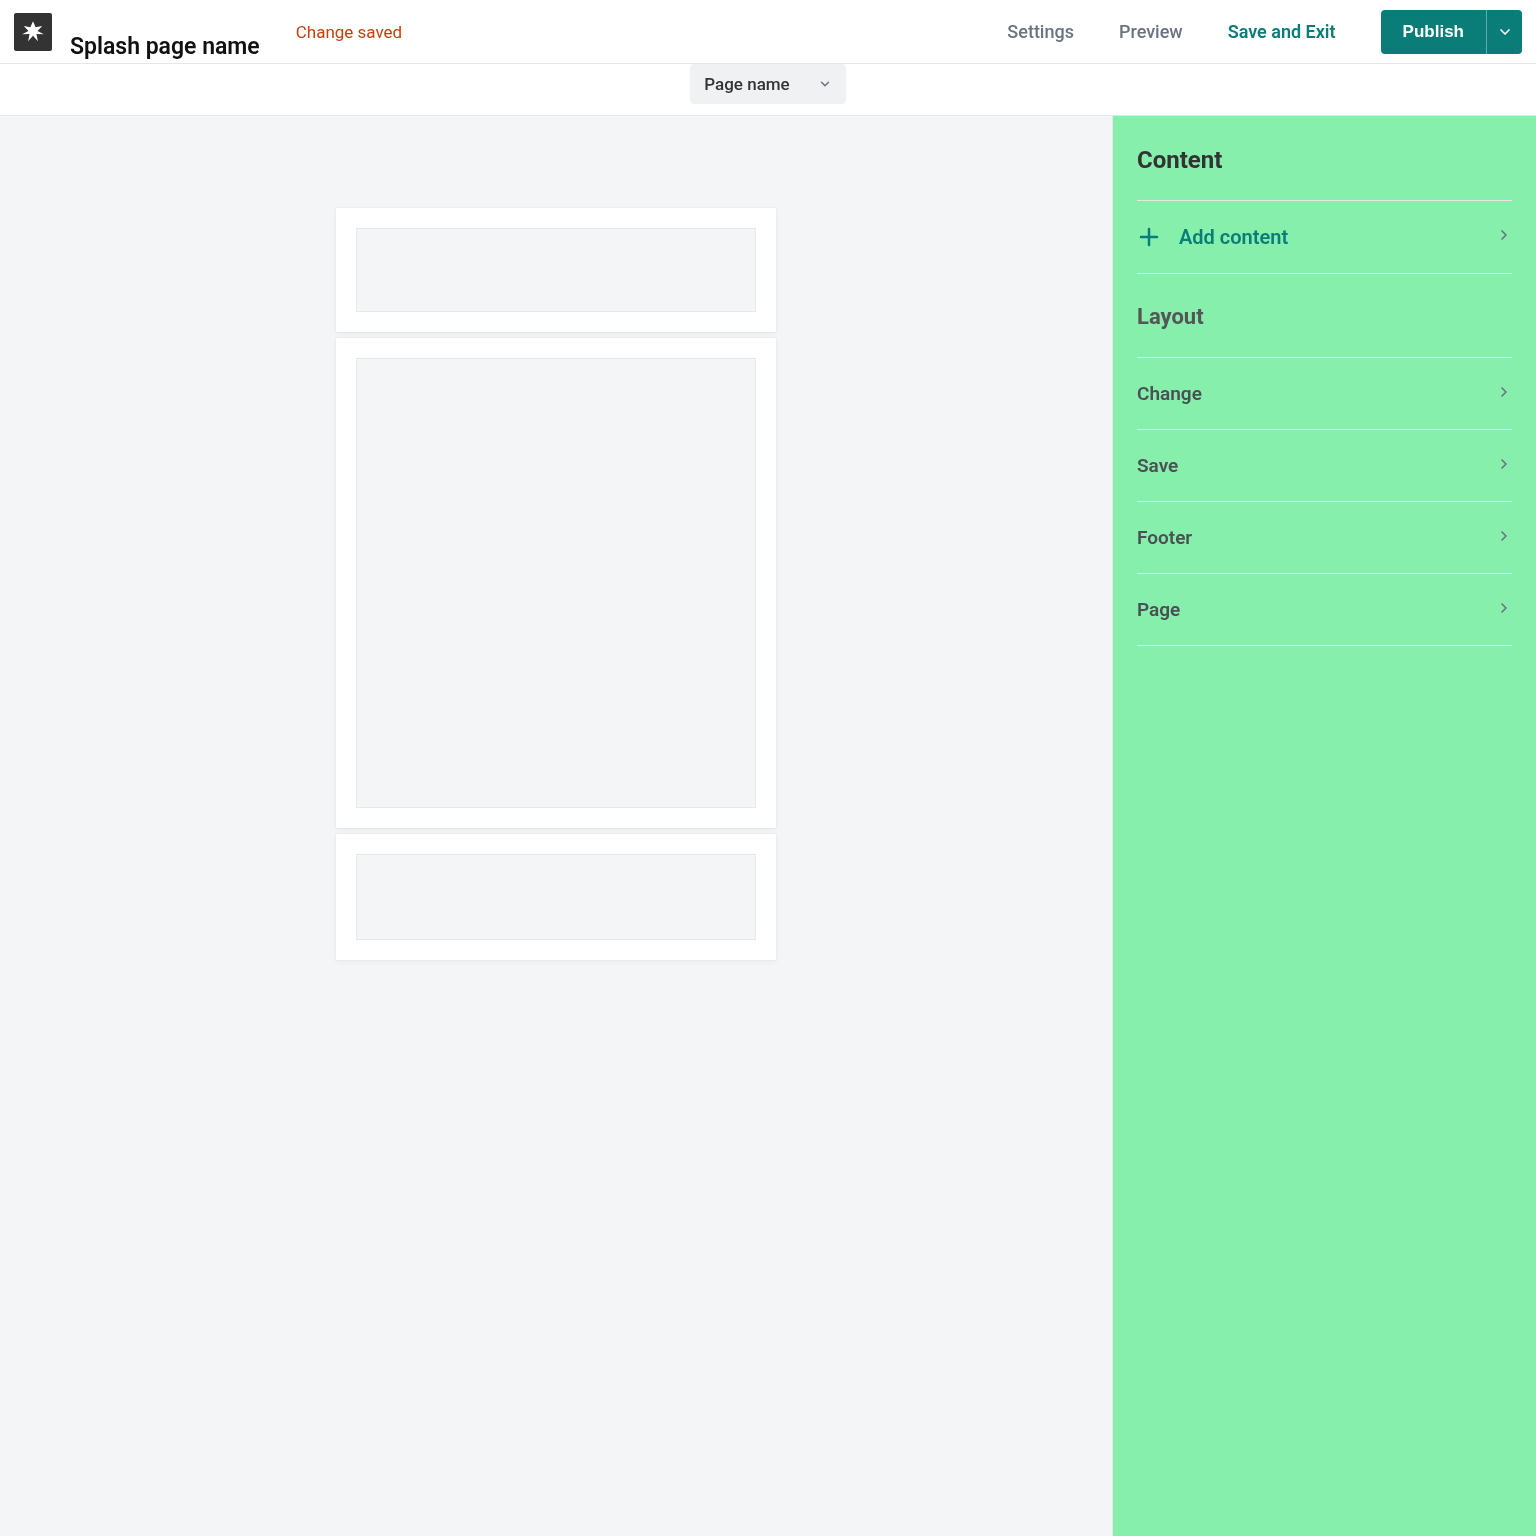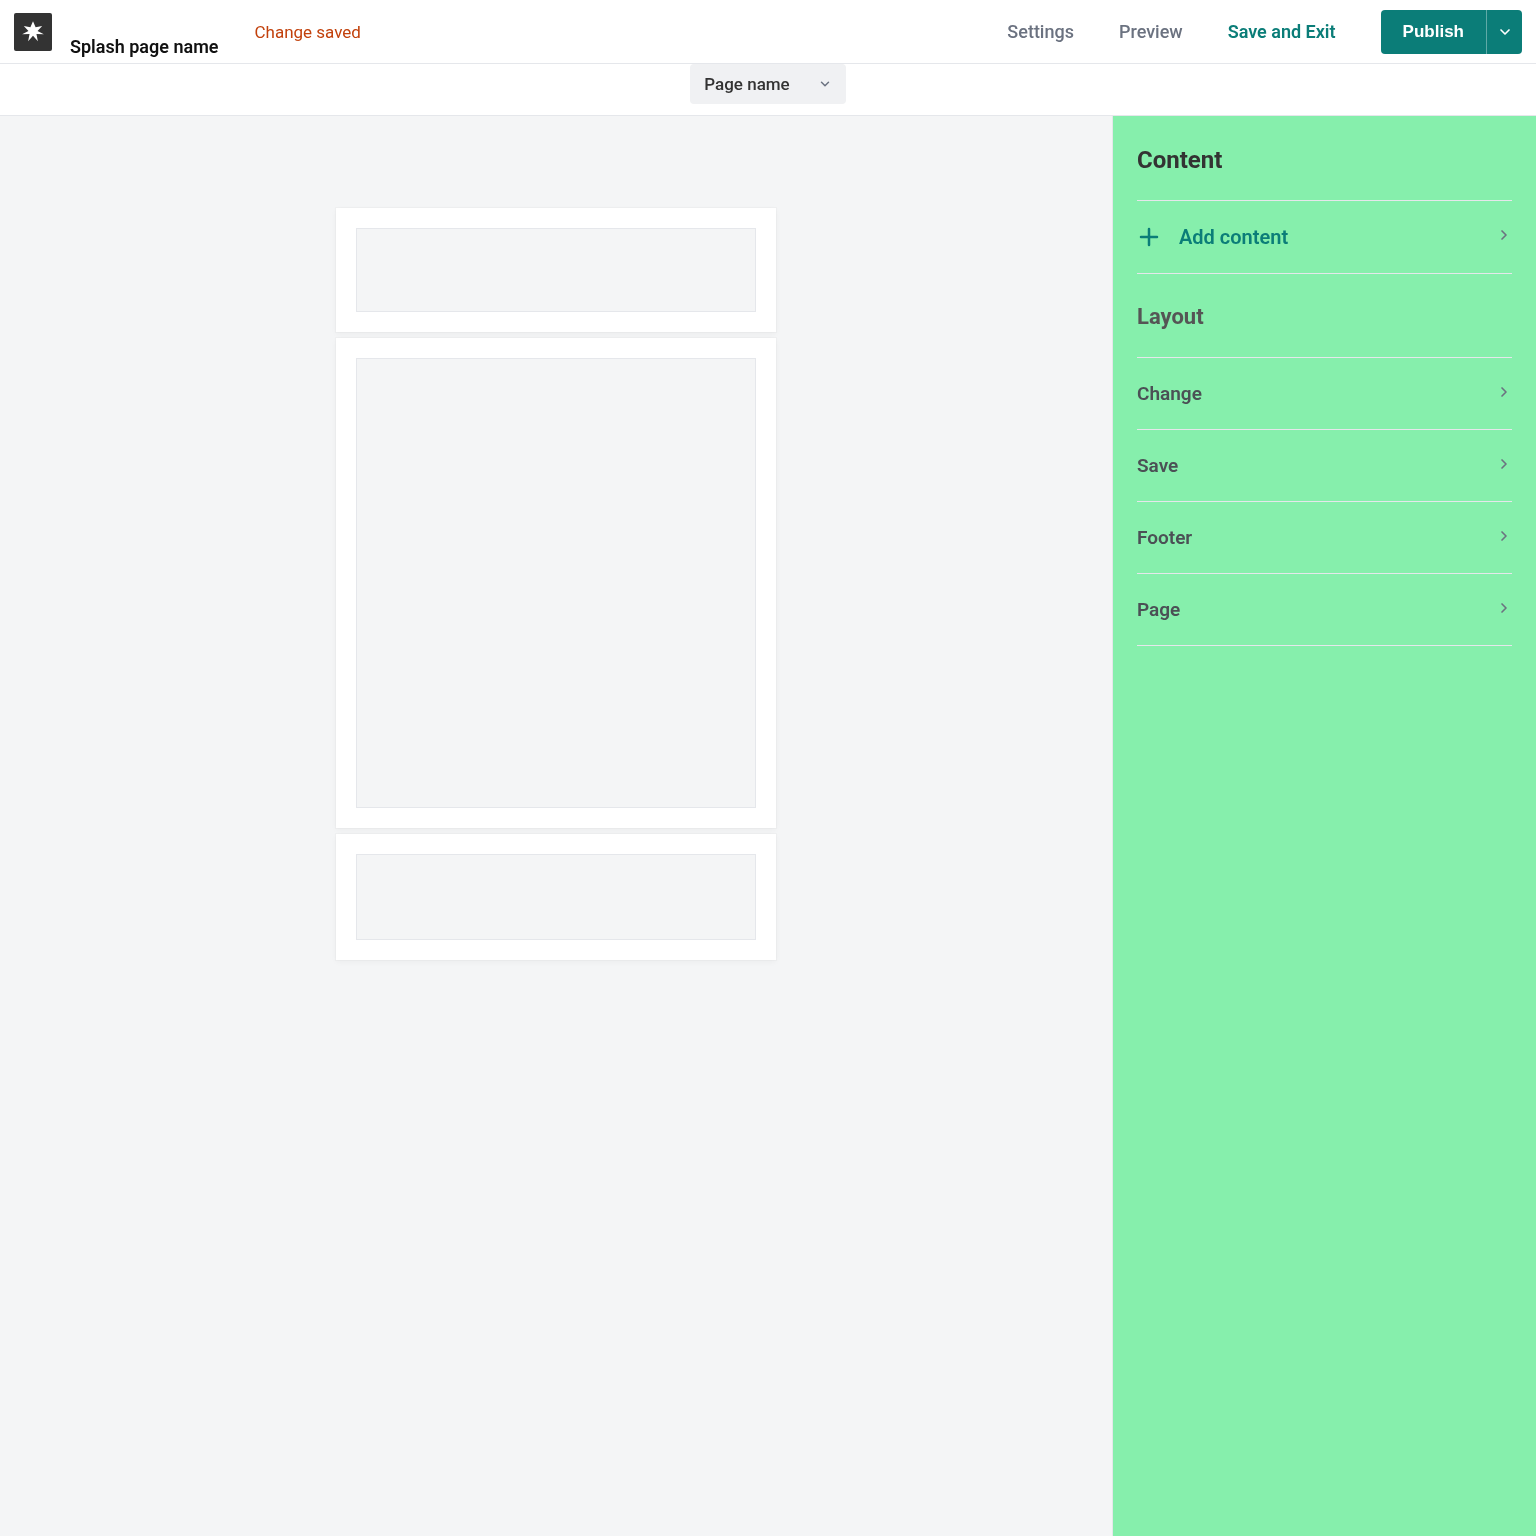--- a/index.html
+++ b/index.html
@@ -20,7 +20,7 @@
     display: flex; align-items: center; justify-content: center; color: #fff;
   }
   .logo-square svg { width: 26px; height: 26px; fill: #fff; }
-  .page-name { font-size: 18px; font-weight: 600; color: #111; margin-top: 30px; }
+  .page-name { font-size: 23px; font-weight: 600; color: #111; margin-top: 30px; }
   .change-saved { font-size: 17px; color: #c2410c; margin-left: 18px; }
   .topbar-right { display: flex; align-items: center; gap: 45px; justify-content: space-between; }
   .toplink { font-size: 18px; color: #6b7280; font-weight: 500; cursor: pointer; }

